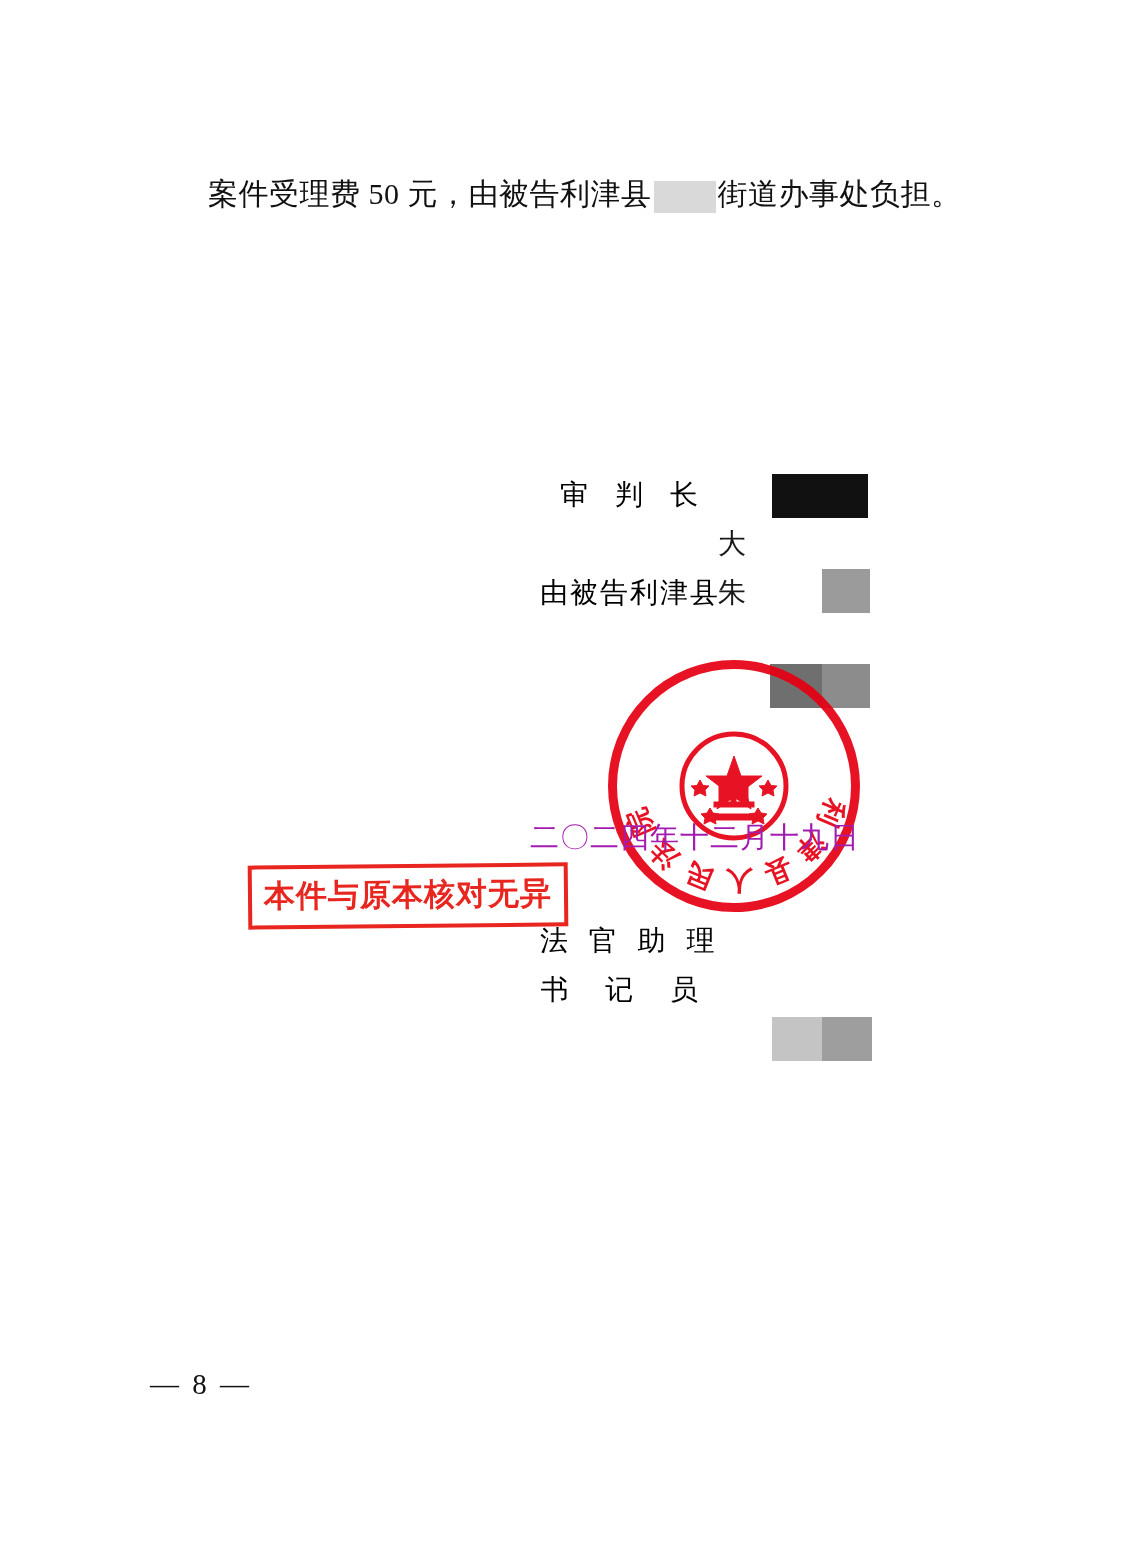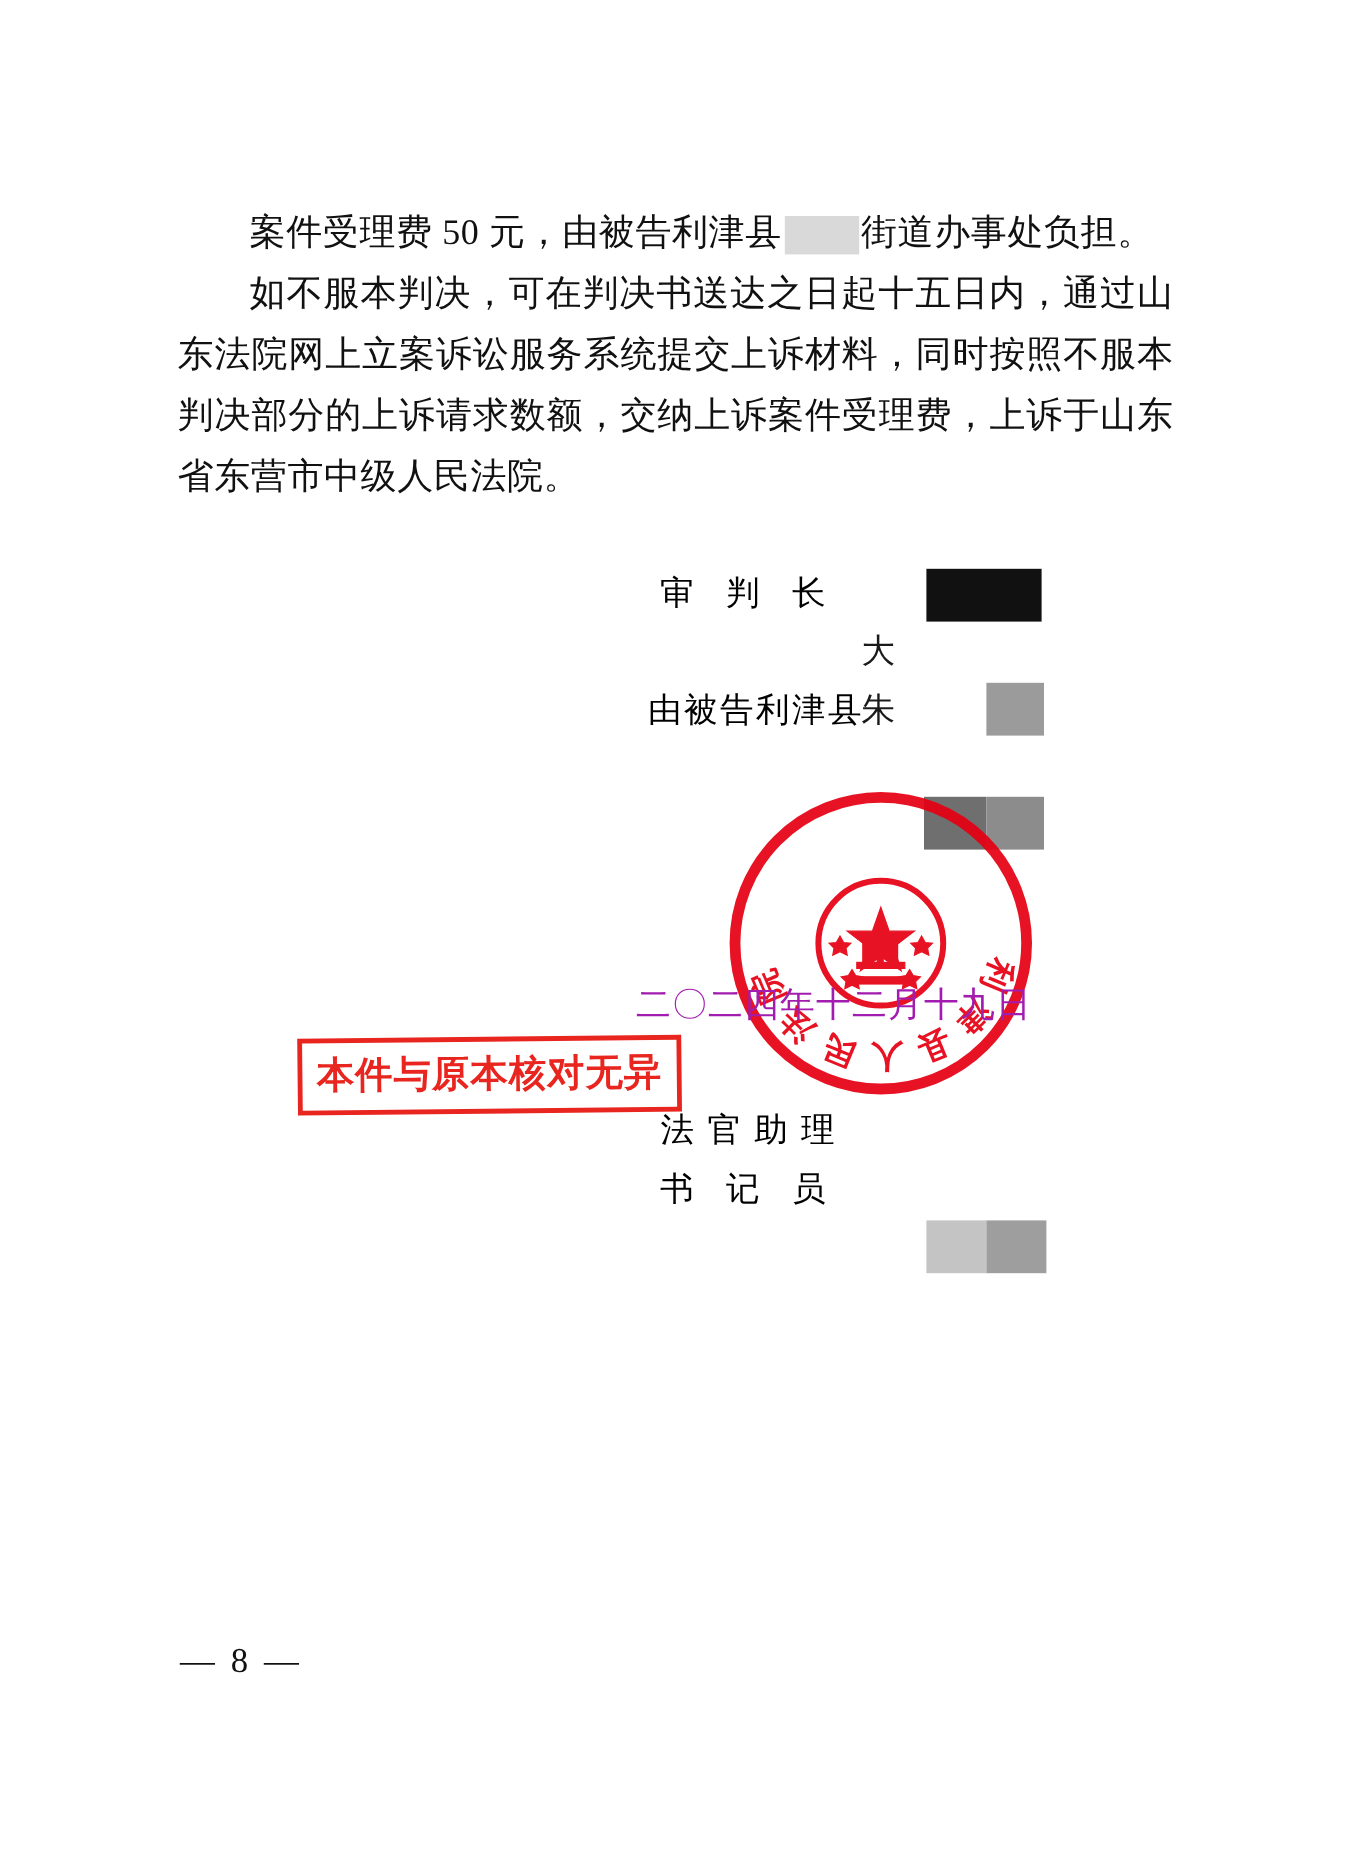--- a/index.html
+++ b/index.html
@@ -155,7 +155,6 @@
     <p class="para">
       <span>案件受理费 50 元，由被告利津县</span><span class="redact redact-fee"></span><span>街道办事处负担。</span>
     </p>
-    <p class="para">如不服本判决，可在判决书送达之日起十五日内，通过山东法院网上立案诉讼服务系统提交上诉材料，同时按照不服本判决部分的上诉请求数额，交纳上诉案件受理费，上诉于山东省东营市中级人民法院。</p>
   </div>
 
   <div class="sig-block">

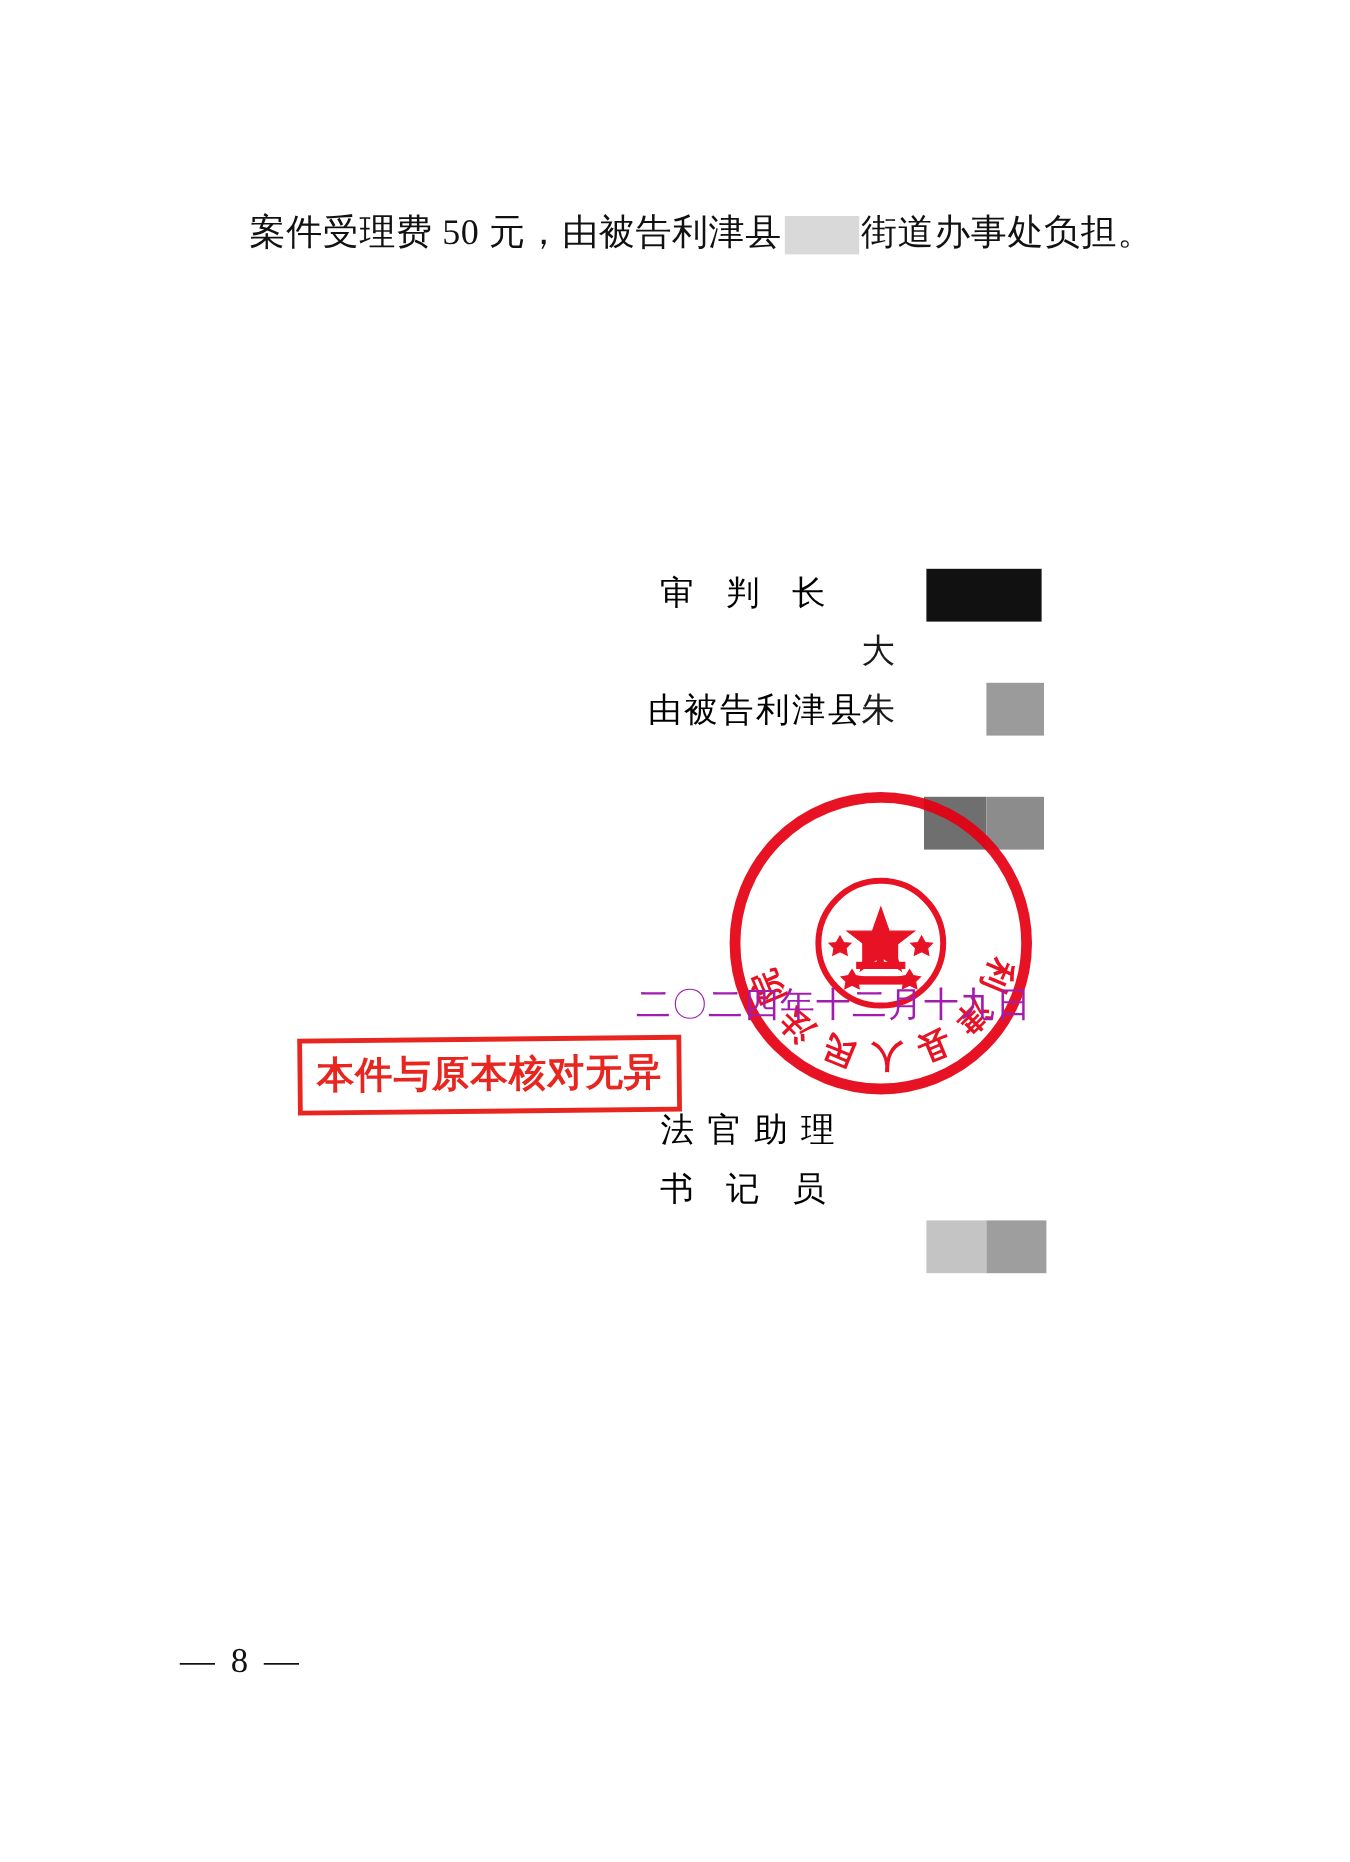--- a/index.html
+++ b/index.html
@@ -65,7 +65,7 @@
     display: inline-block;
     width: 168px;
     letter-spacing: 10px;
-    text-align: center;
+    text-align: right;
   }
   .sig-label.wide {
     letter-spacing: 2px;

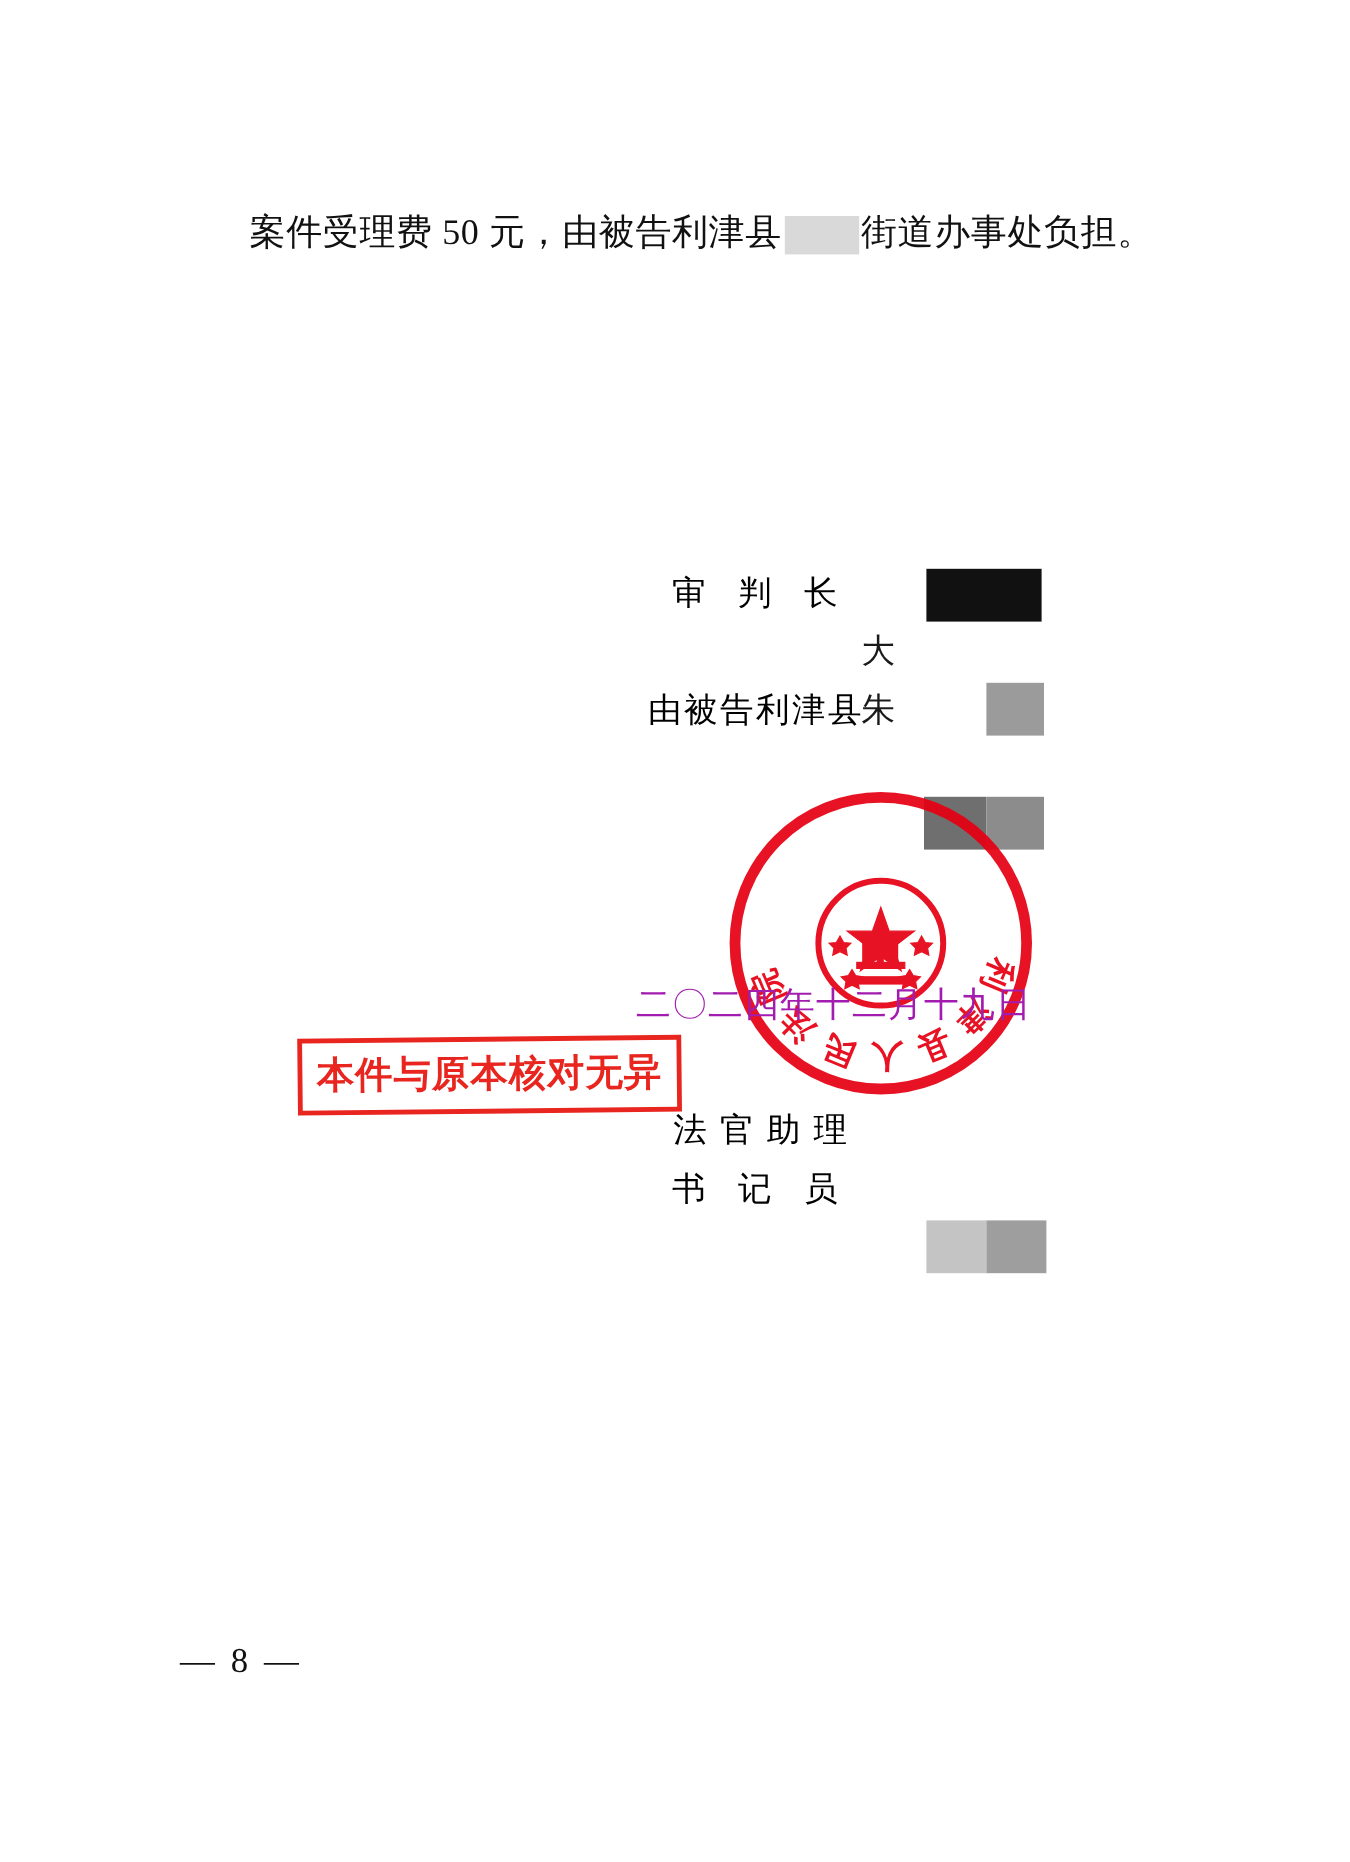--- a/index.html
+++ b/index.html
@@ -132,6 +132,7 @@
     left: 540px;
     top: 918px;
     width: 420px;
+    font-family: Liberation Mono, monospace;
   }
   .mask-e { left: 232px; top: 50px; width: 50px; height: 44px; background: #c4c4c4; }
   .mask-f { left: 282px; top: 50px; width: 50px; height: 44px; background: #9e9e9e; }

